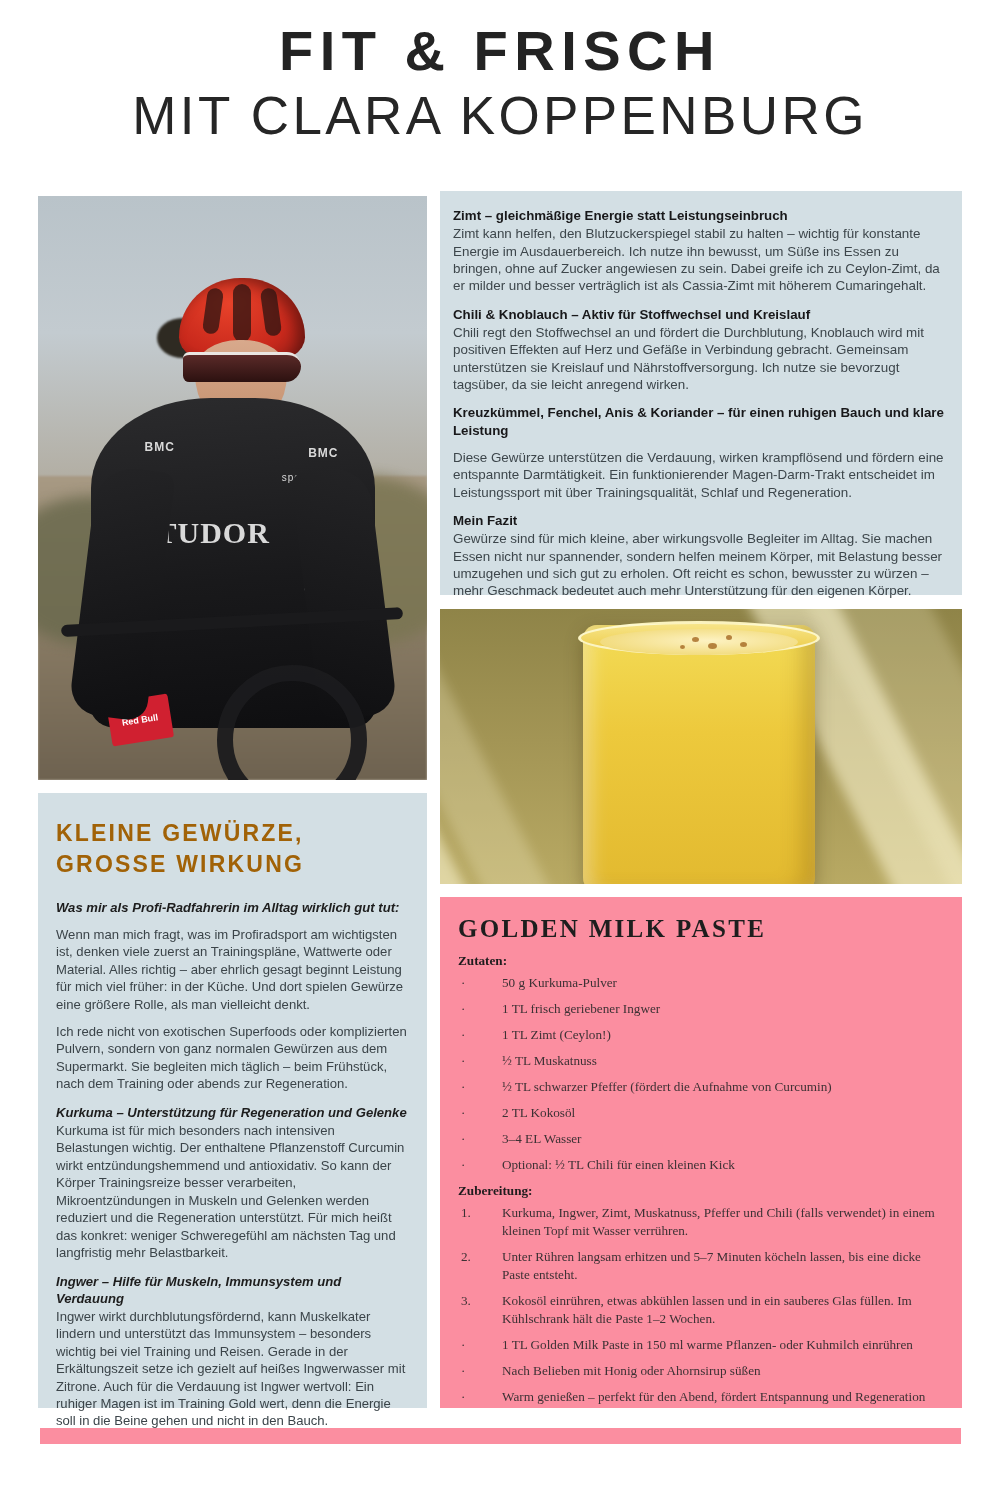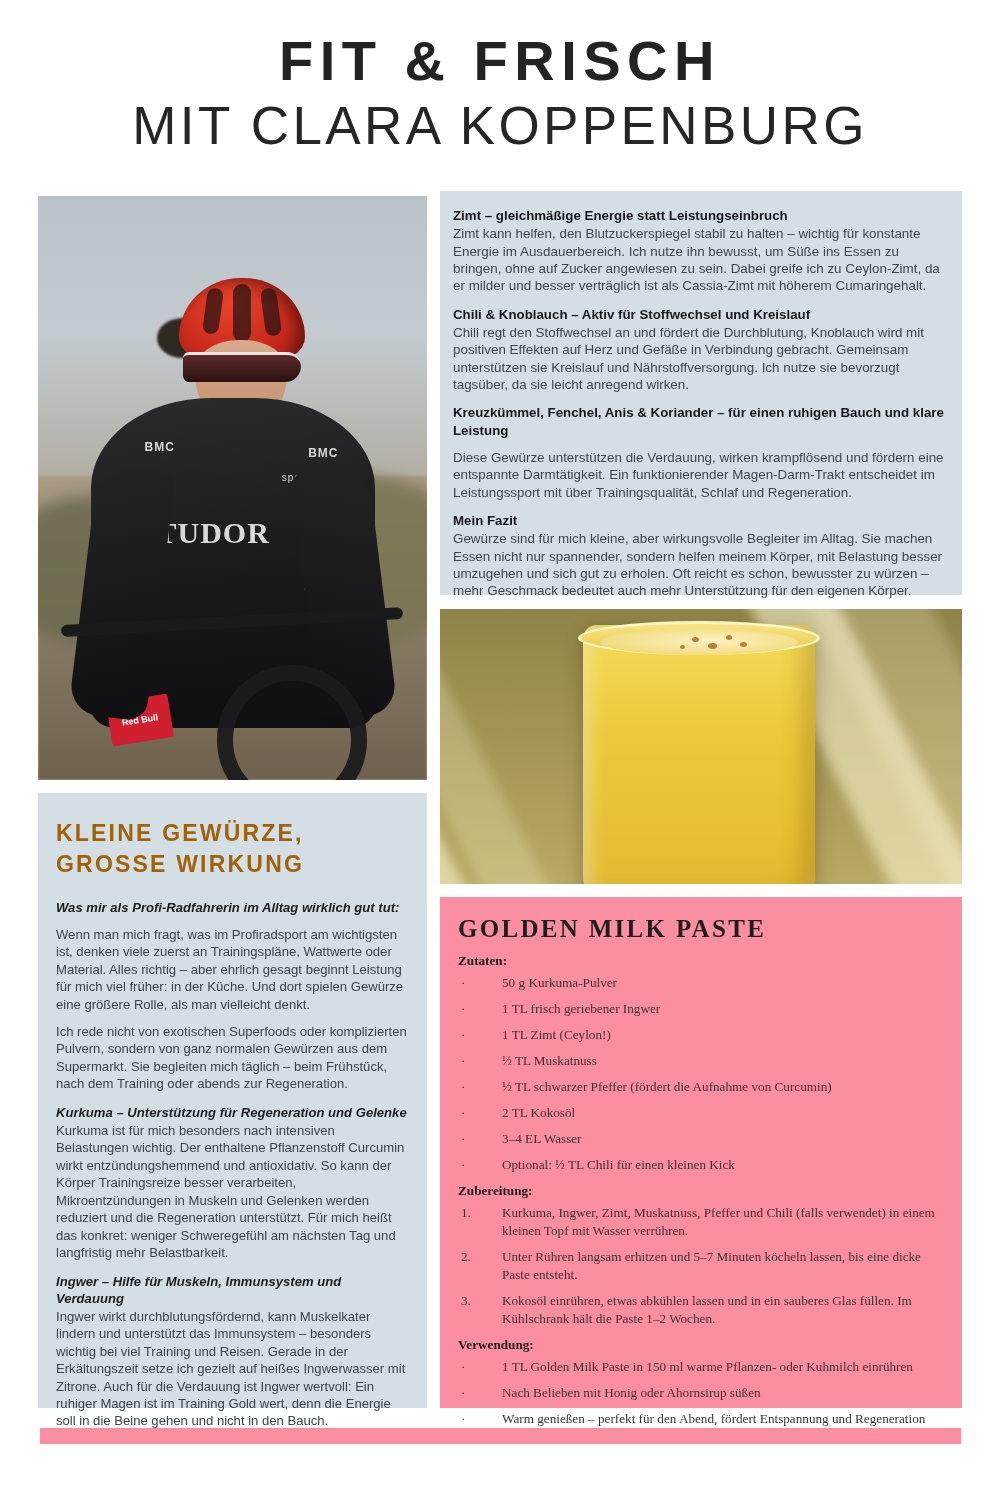--- a/index.html
+++ b/index.html
@@ -17,7 +17,7 @@
   
   .masthead {
     width: 1000px;
-    padding-top: 30px;
+    padding-top: 20px;
     text-align: center;
   }
   .masthead-line1 {

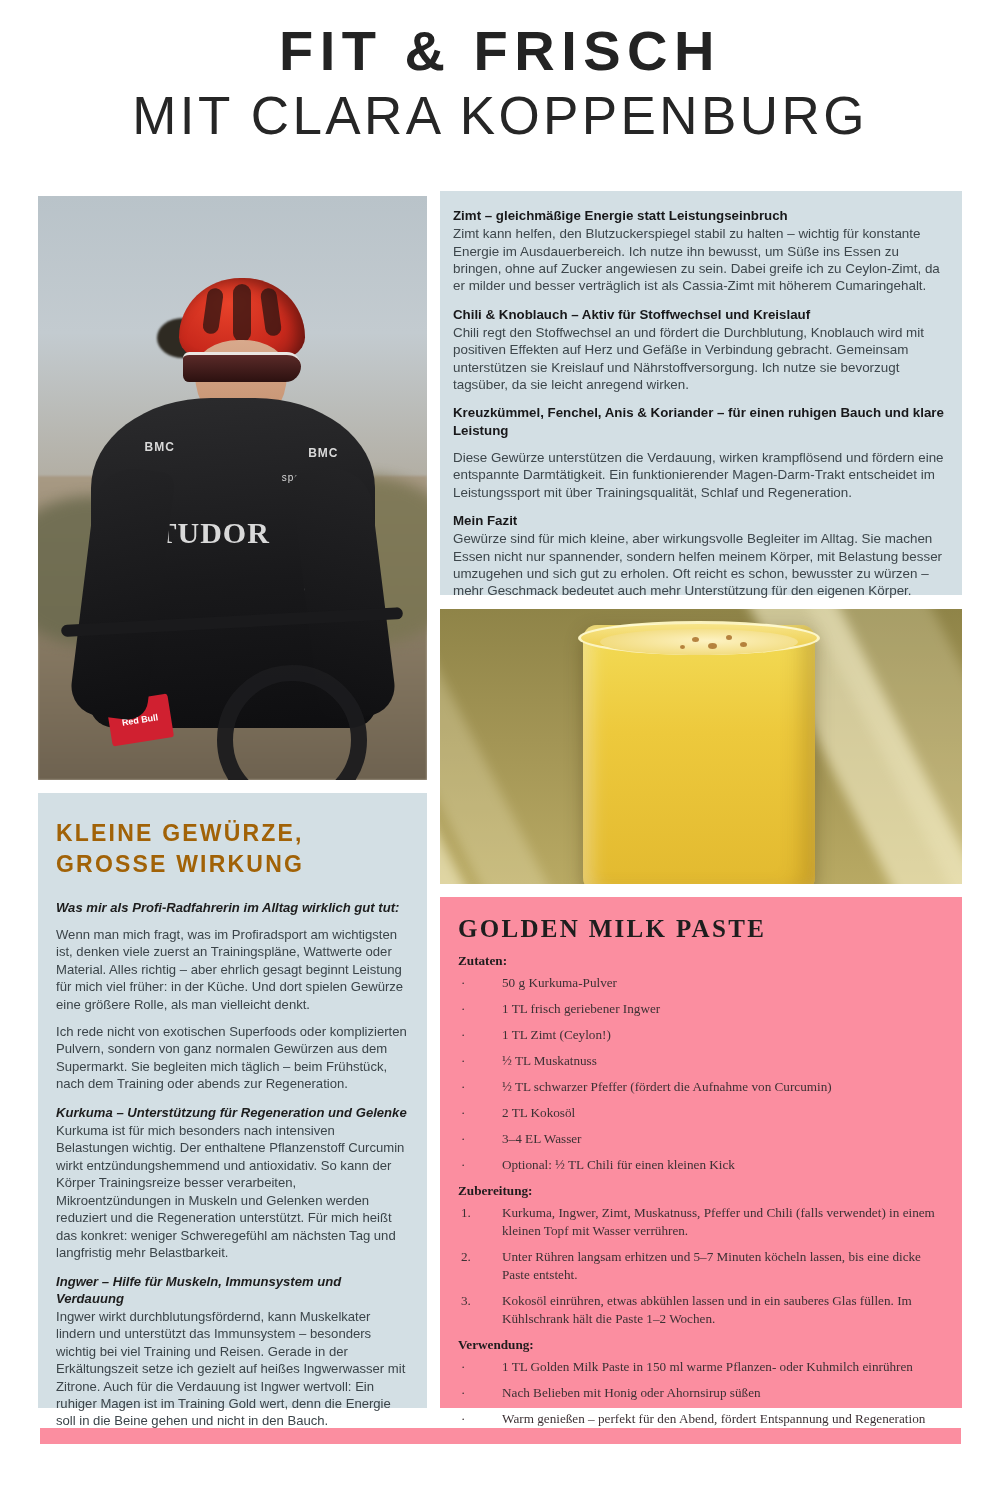--- a/index.html
+++ b/index.html
@@ -446,7 +446,6 @@
         </div>
     </div>
 
-    <div class="recipe-h">Verwendung:</div>
     <div class="recipe-list">
       <div class="recipe-row">
           <span class="marker dot">·</span>

